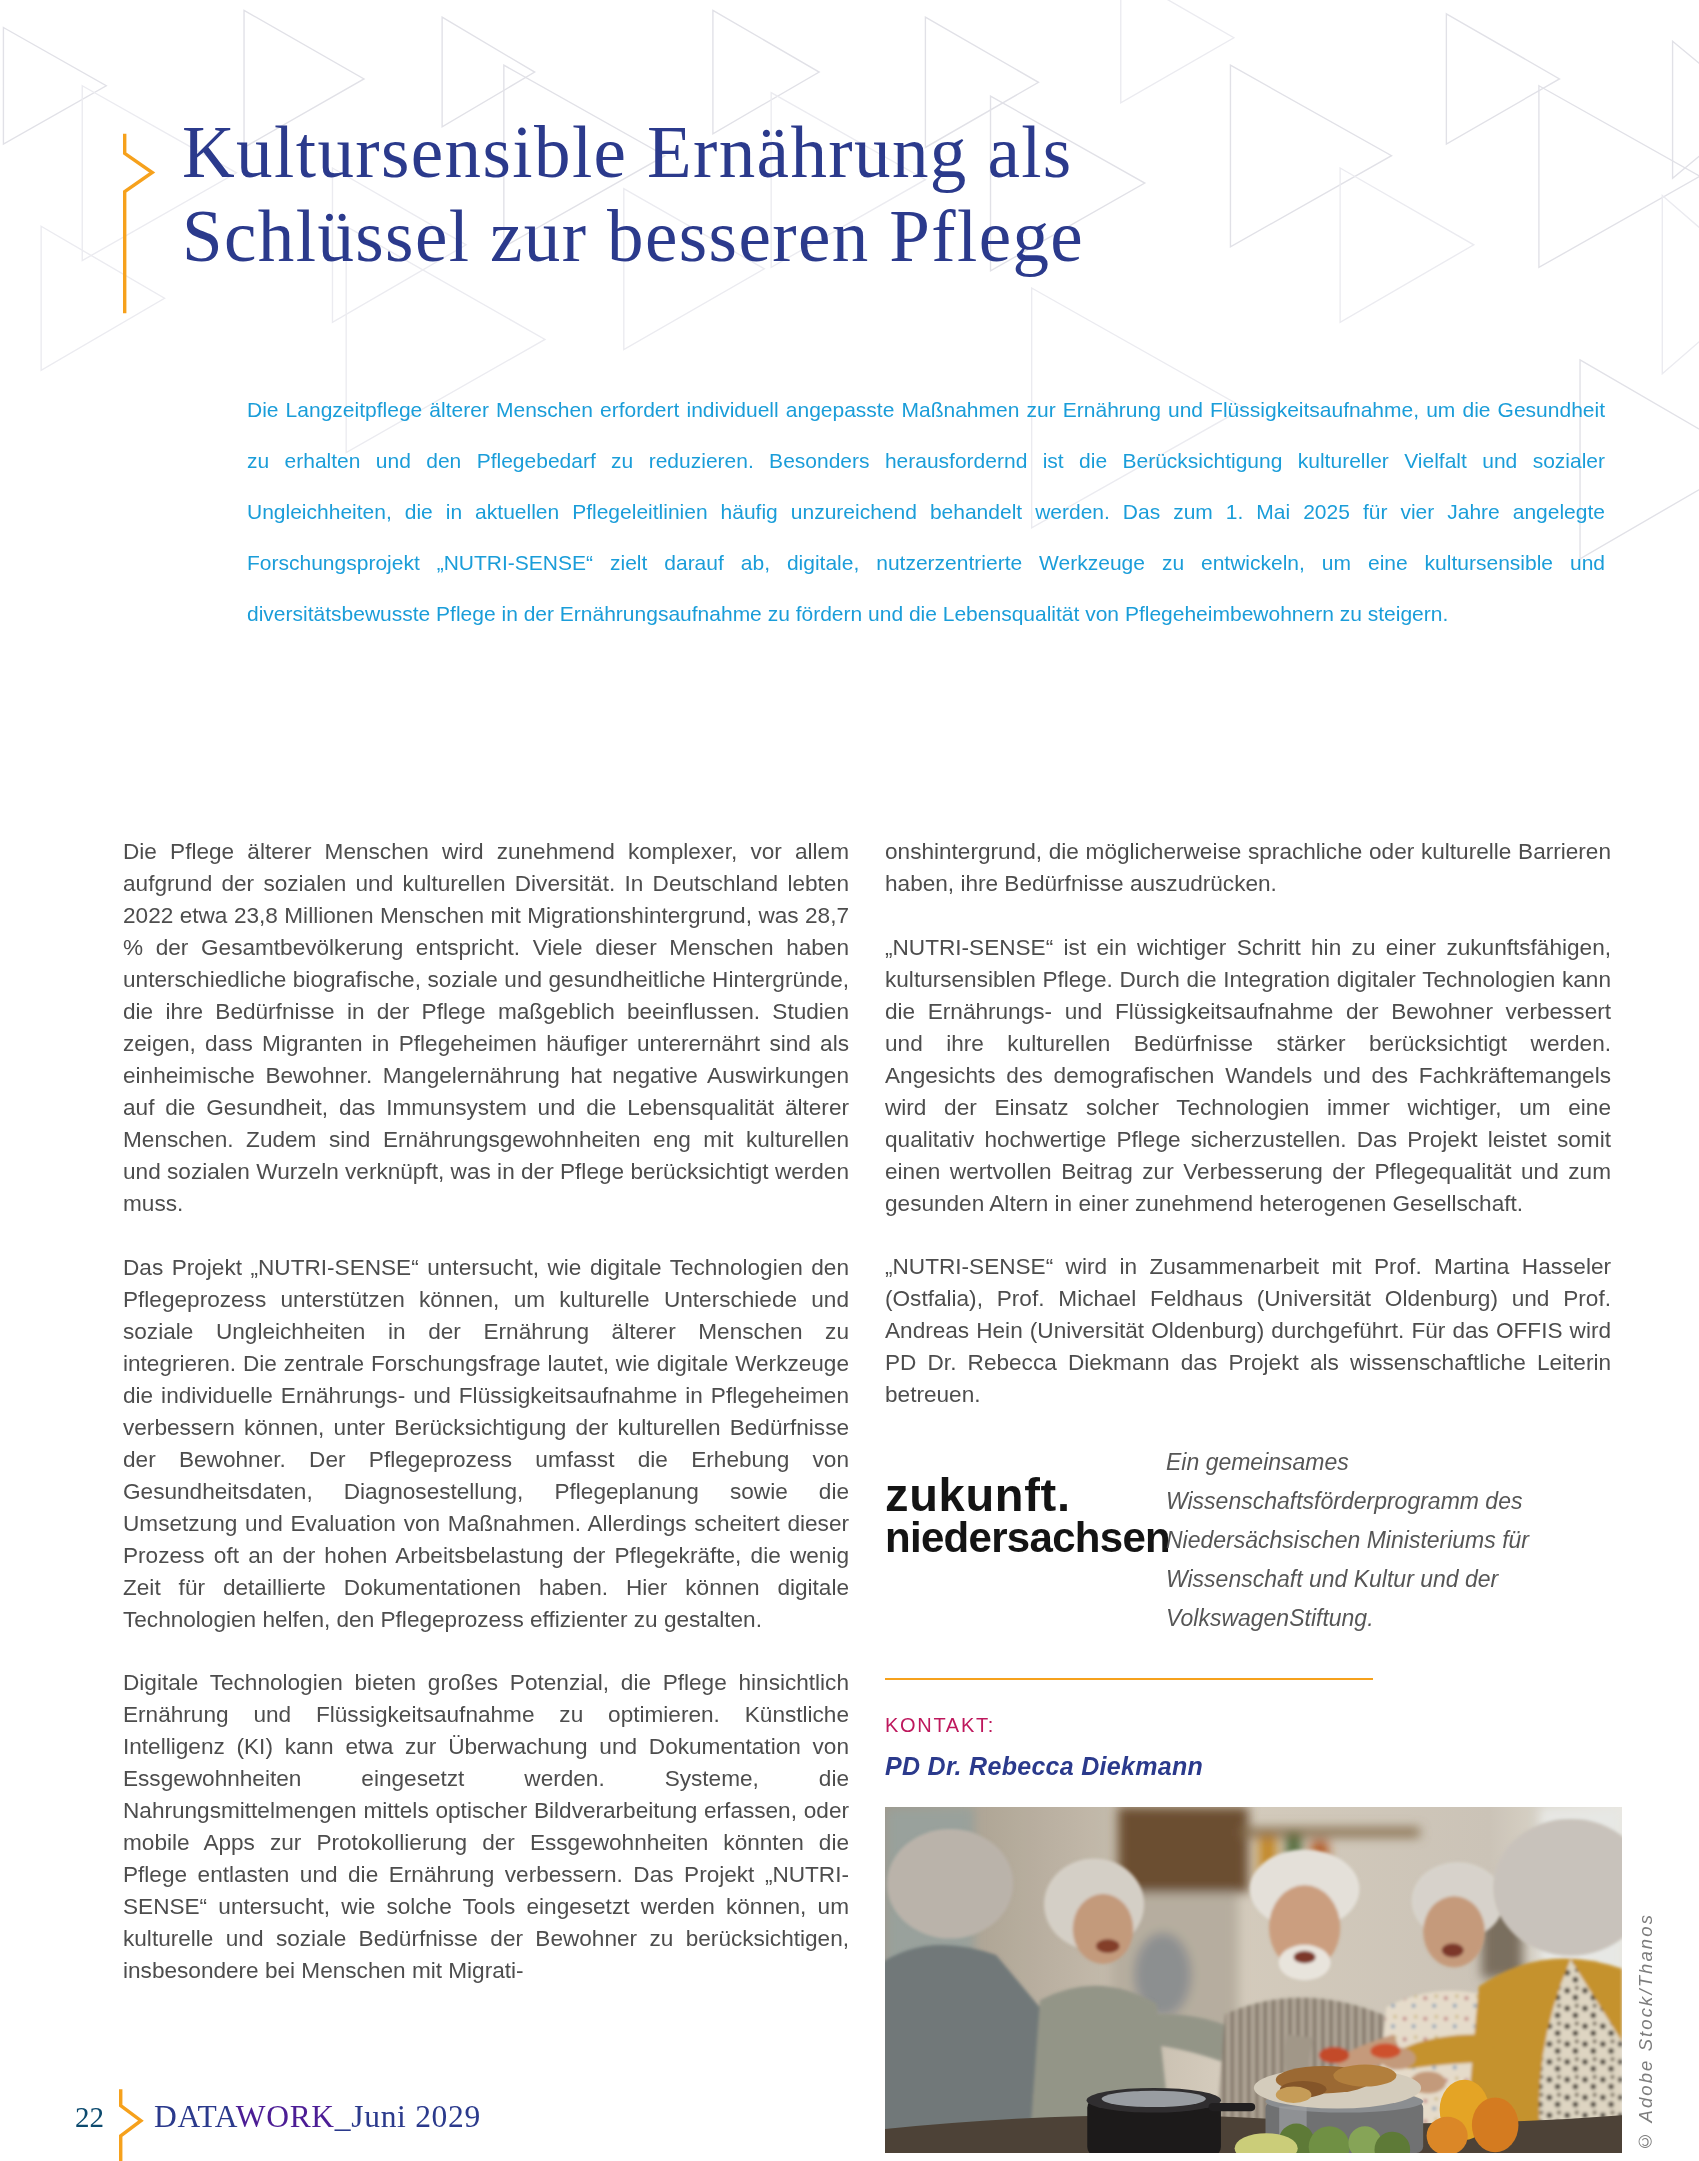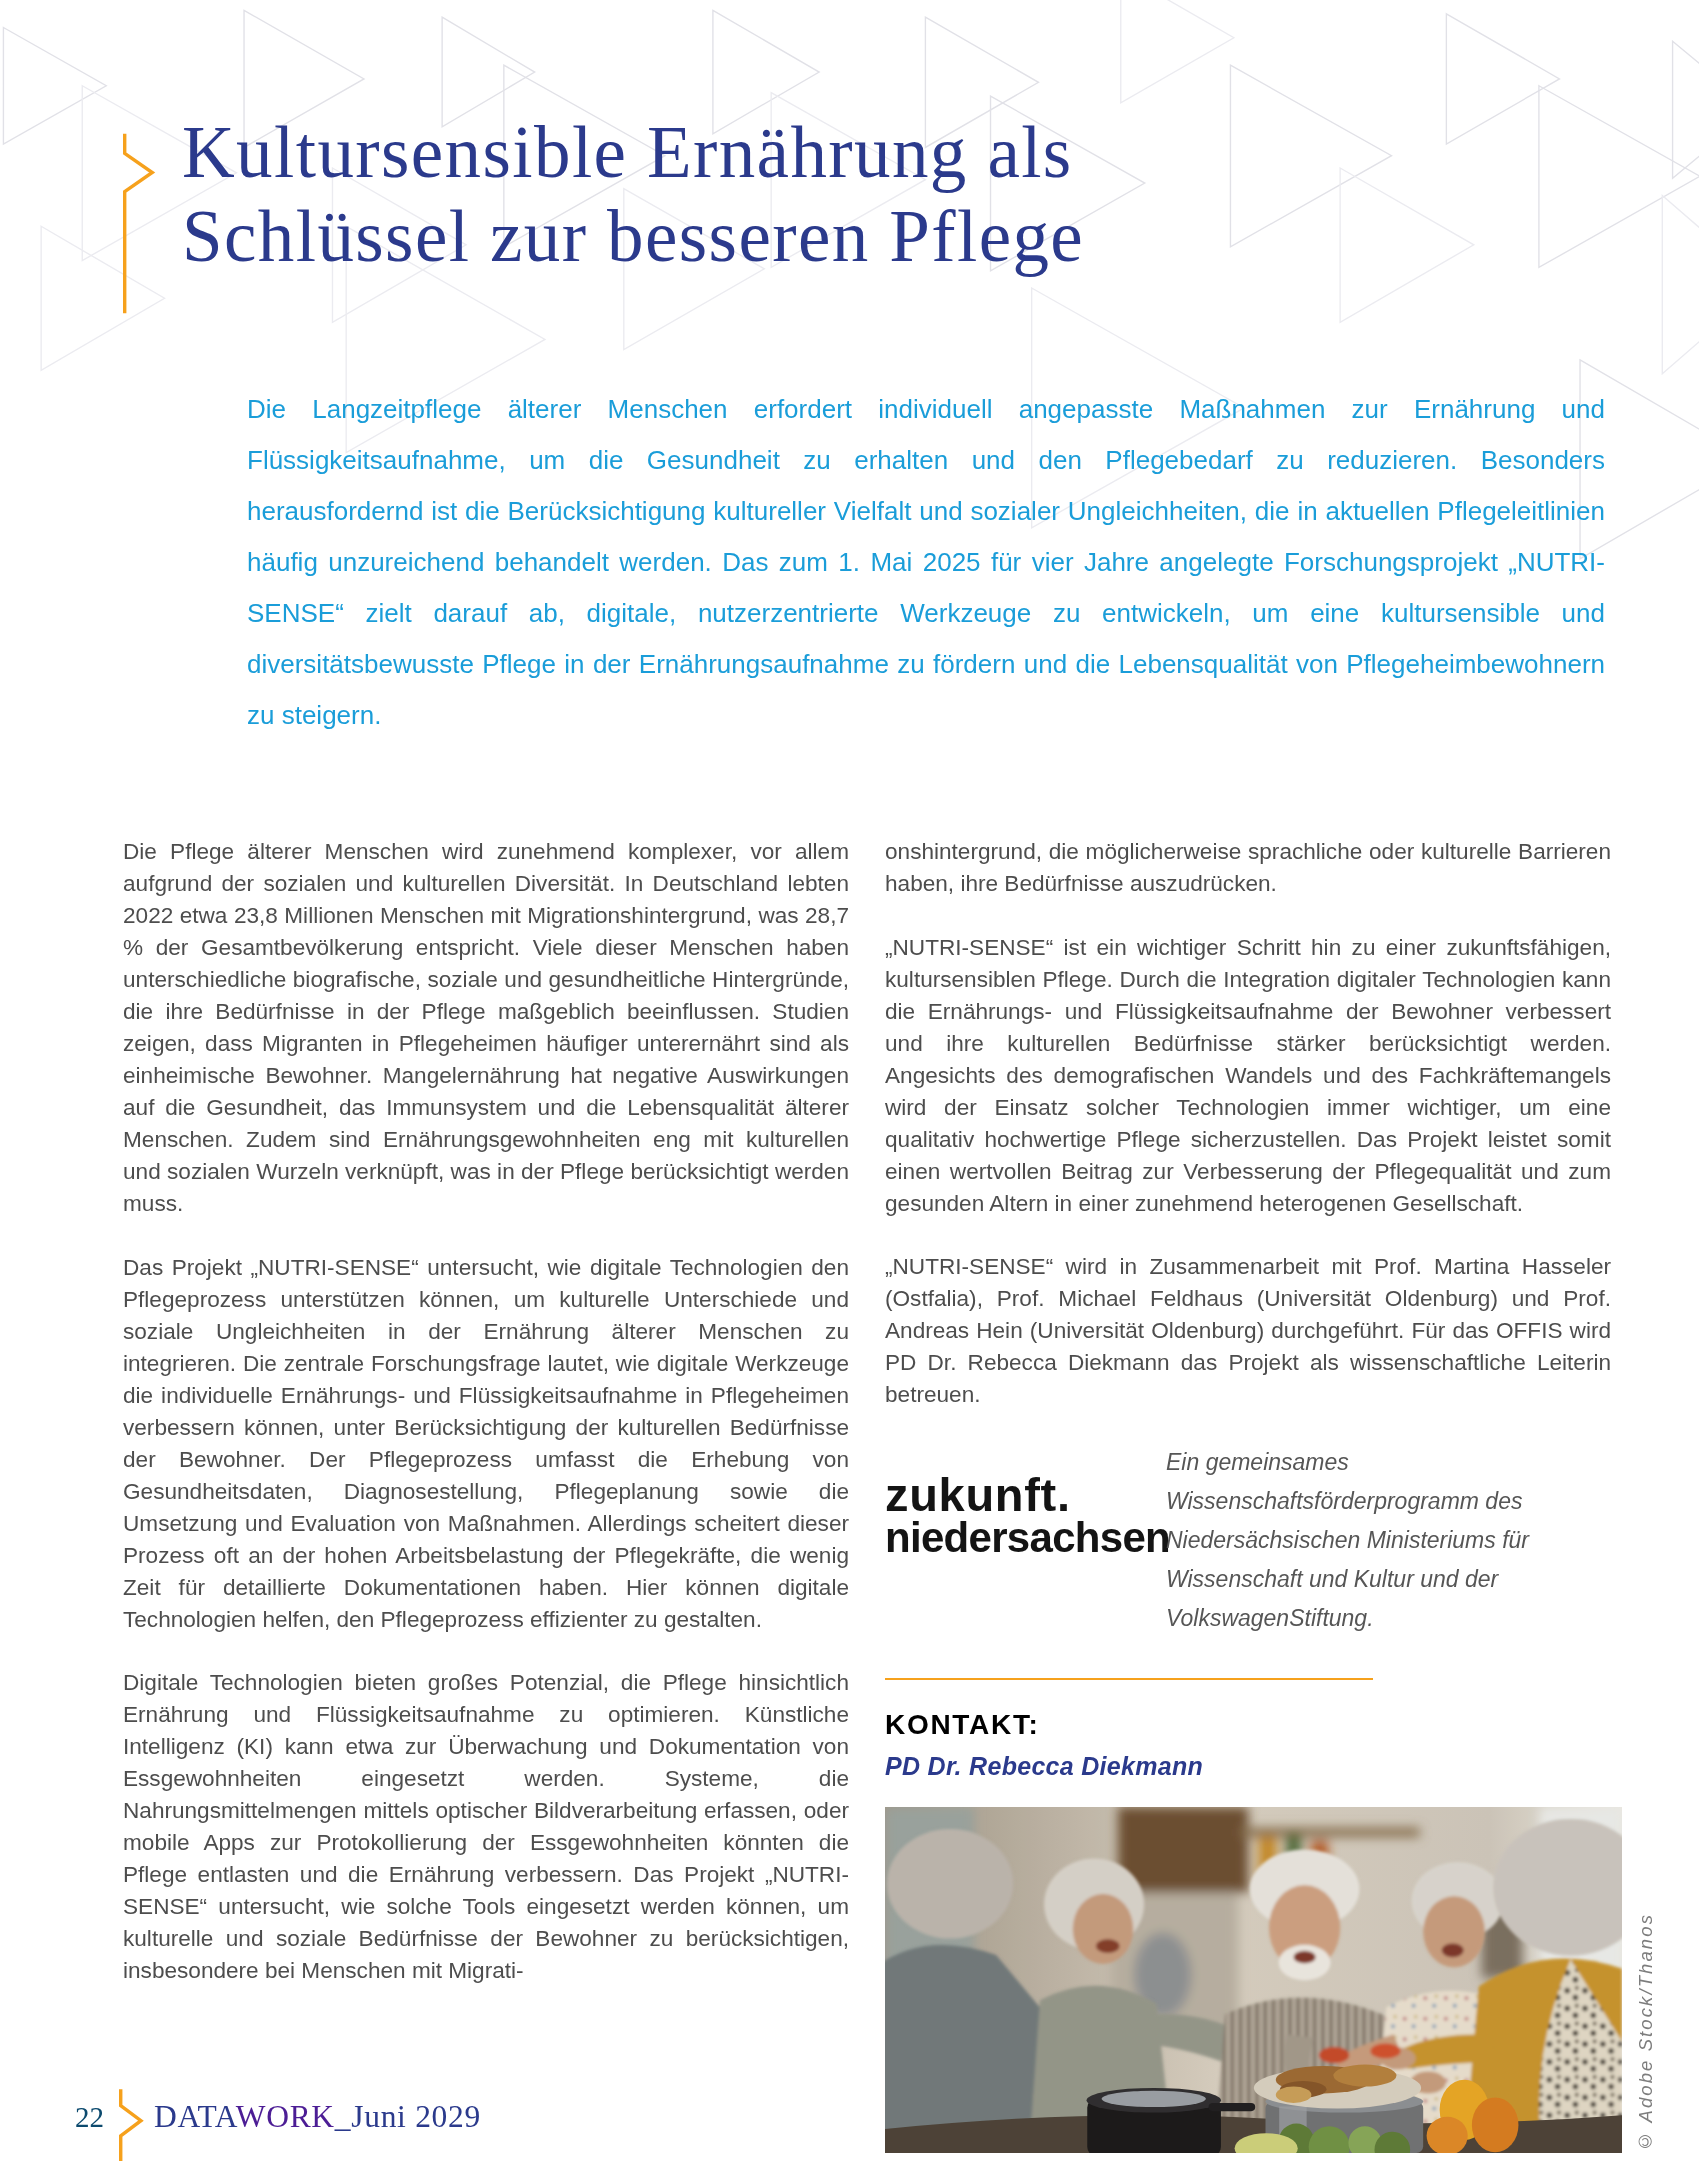--- a/index.html
+++ b/index.html
@@ -41,7 +41,7 @@
   .intro {
     position: absolute; left: 247px; top: 384px; width: 1358px;
     color: #1a9dd9;
-    font-size: 26px;
+    font-size: 21px;
     line-height: 51px;
     font-weight: 500;
     text-align: justify;

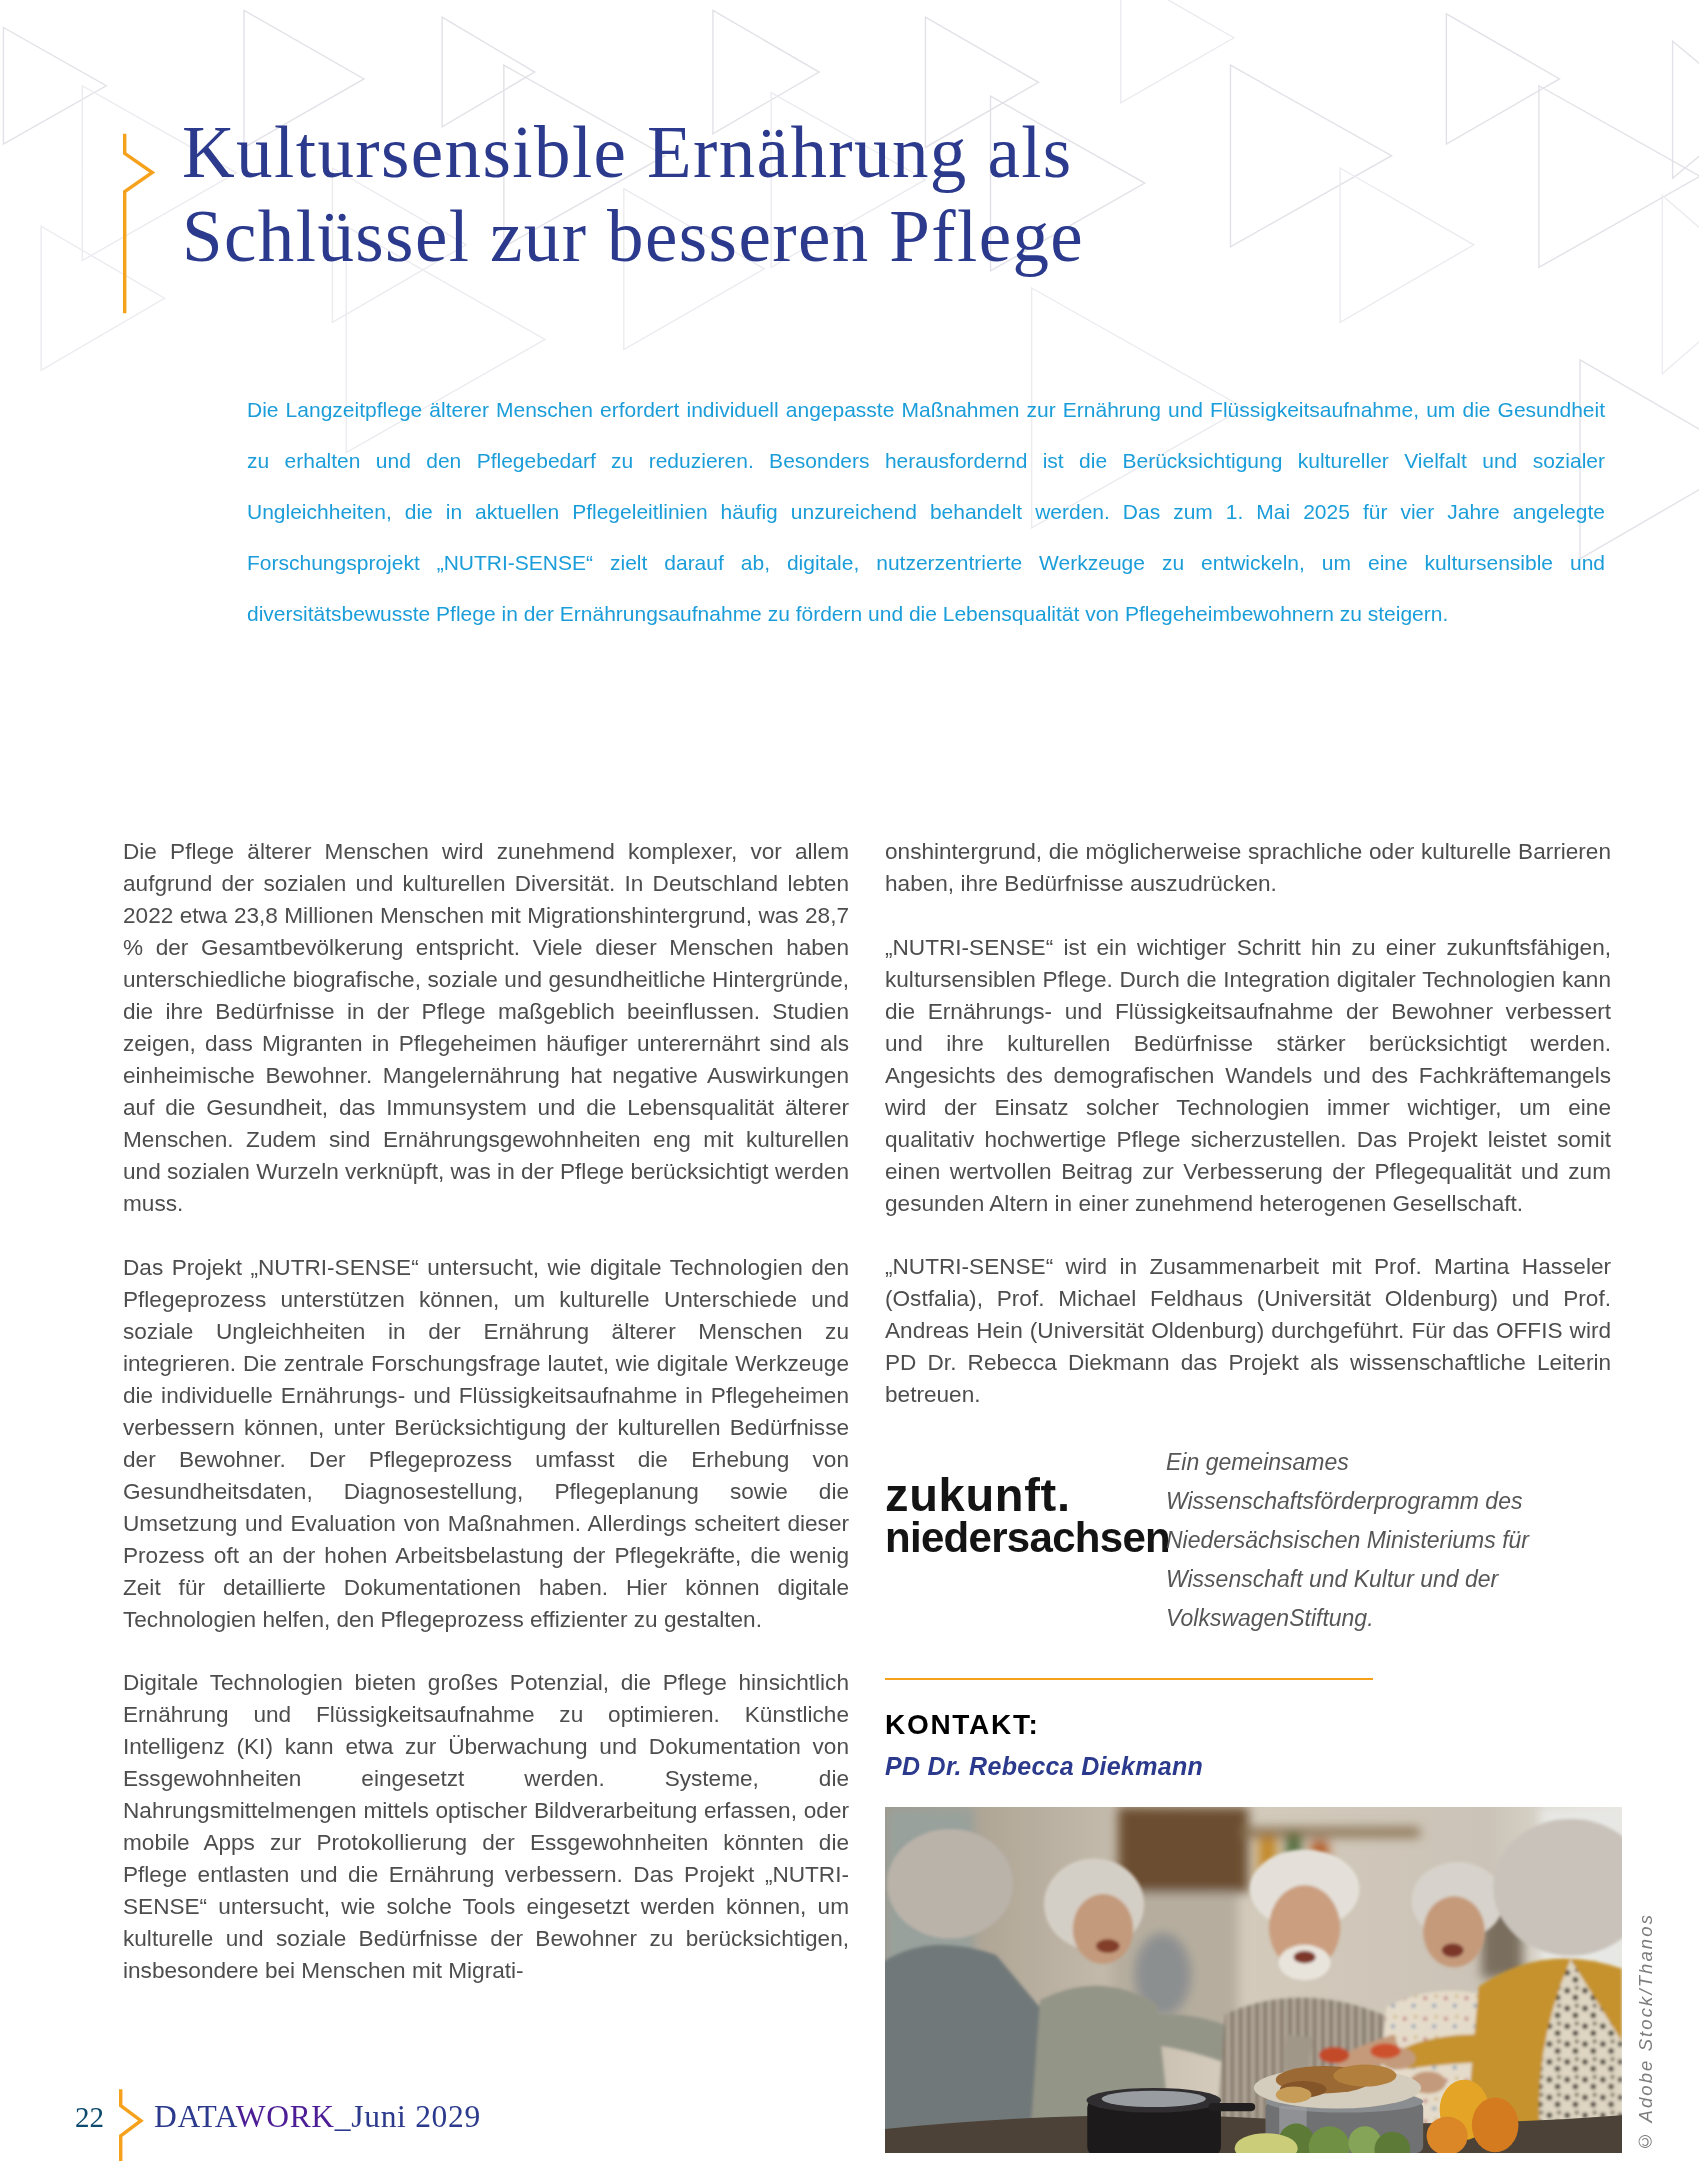--- a/index.html
+++ b/index.html
@@ -85,9 +85,9 @@
   }
   .contact-label {
     margin-top: 29px;
-    color: #000000;
-    font-size: 28px;
-    font-weight: 700;
+    color: #be185d;
+    font-size: 20px;
+    font-weight: 400;
     letter-spacing: 1.7px;
   }
   .contact-name {

